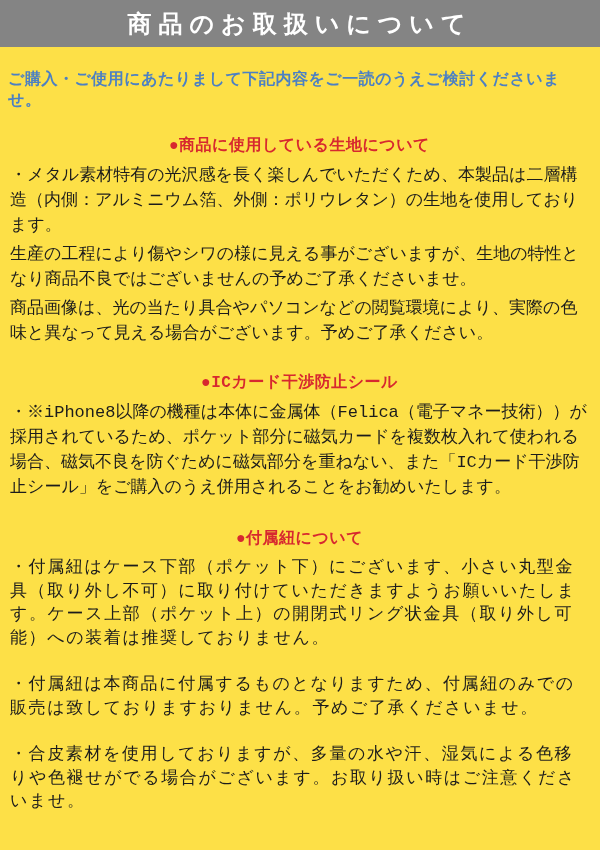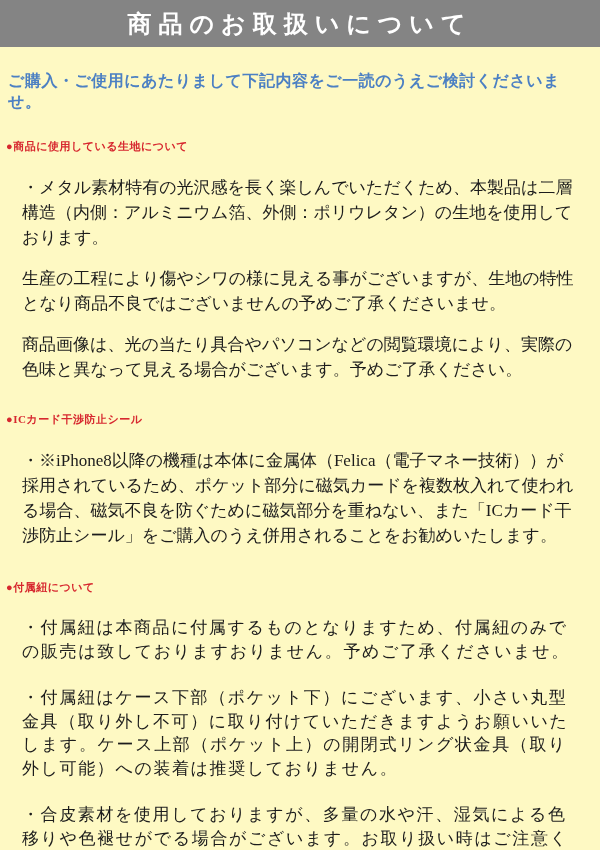--- a/index.html
+++ b/index.html
@@ -4,8 +4,8 @@
 <style>
   html,body{margin:0;padding:0;background:#fff;}
   .page{
-    position:relative;width:600px;height:850px;background:#fef9c3;
-    font-family:Liberation Serif, serif;
+    position:relative;width:600px;height:850px;background:#fde047;
+    font-family:Liberation Mono, monospace;
     color:#1c1c1c;overflow:hidden;
   }
   .header{height:47px;background:#848484;display:flex;align-items:center;justify-content:center;}

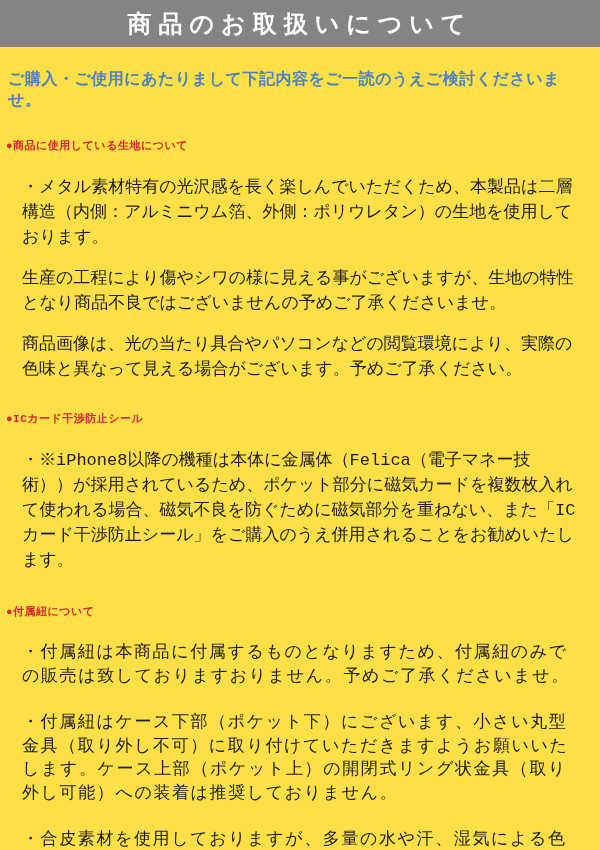--- a/index.html
+++ b/index.html
@@ -13,7 +13,7 @@
   .content{padding:0 7px 0 6px;}
   .intro{margin:23px 0 0 2px;color:#4c80c3;font-weight:bold;font-size:16px;letter-spacing:.5px;line-height:21px;}
   .section{margin-top:22px;}
-  .section-heading{color:#d7282f;font-weight:bold;font-size:11px;line-height:25px;letter-spacing:.5px;}
+  .section-heading{color:#d7282f;font-weight:bold;font-size:16px;line-height:25px;letter-spacing:.5px;text-align:center;}
   p.body{font-size:17px;line-height:25px;margin:16px;font-weight:500;}
   .sec-ic{margin-top:25px;}
   .sec-strap{margin-top:27px;}

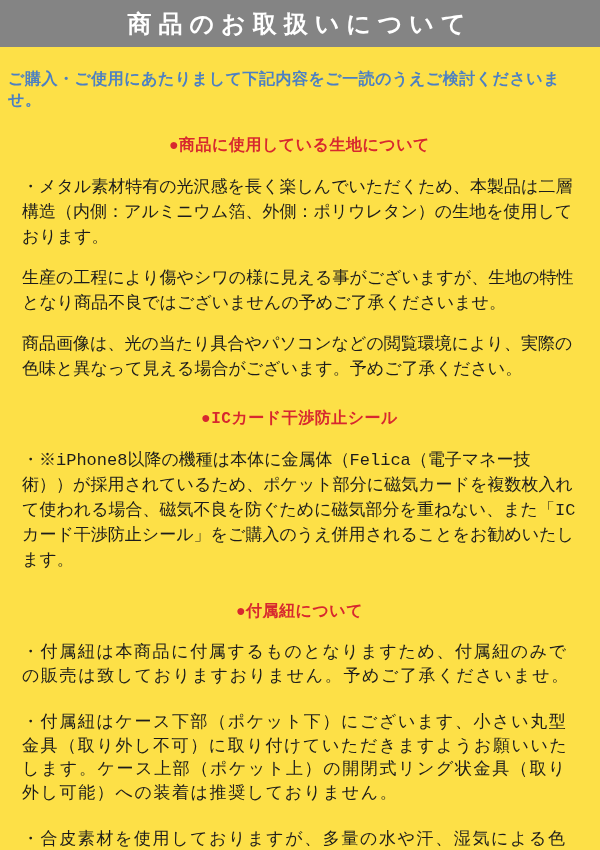--- a/index.html
+++ b/index.html
@@ -14,7 +14,7 @@
   .intro{margin:23px 0 0 2px;color:#4c80c3;font-weight:bold;font-size:16px;letter-spacing:.5px;line-height:21px;}
   .section{margin-top:22px;}
   .section-heading{color:#d7282f;font-weight:bold;font-size:16px;line-height:25px;letter-spacing:.5px;text-align:center;}
-  p.body{font-size:17px;line-height:25px;margin:16px;font-weight:500;}
+  p.body{font-size:17px;line-height:25px;margin:4px;font-weight:500;}
   .sec-ic{margin-top:25px;}
   .sec-strap{margin-top:27px;}
   .sec-strap p.body{letter-spacing:1.6px;line-height:23.5px;}

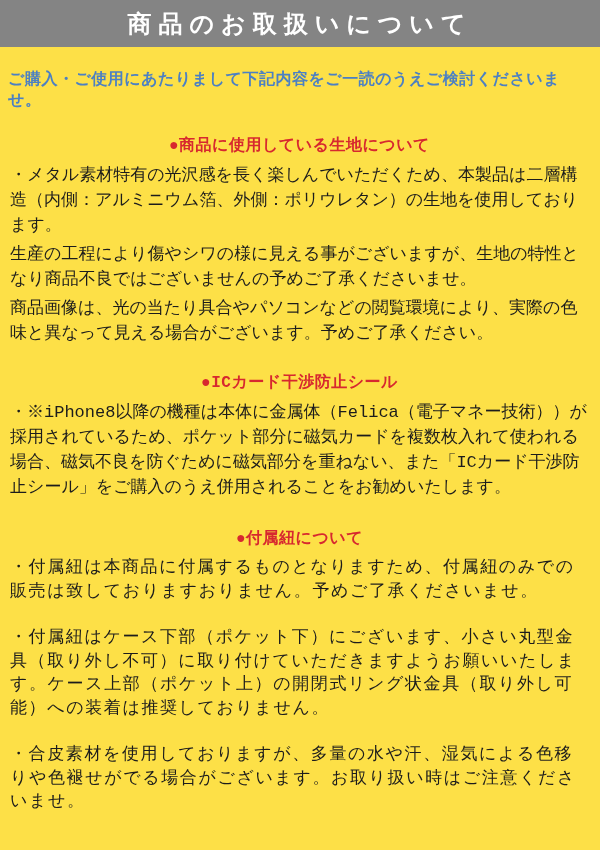--- a/index.html
+++ b/index.html
@@ -47,8 +47,8 @@
 
     <div class="section sec-strap">
       <div class="section-heading">●付属紐について</div>
+      <p class="body">・付属紐はケース下部（ポケット下）にございます、小さい丸型金具（取り外し不可）に取り付けていただきますようお願いいたします。ケース上部（ポケット上）の開閉式リング状金具（取り外し可能）への装着は推奨しておりません。</p>
       <p class="body">・付属紐は本商品に付属するものとなりますため、付属紐のみでの販売は致しておりますおりません。予めご了承くださいませ。</p>
-      <p class="body">・付属紐はケース下部（ポケット下）にございます、小さい丸型金具（取り外し不可）に取り付けていただきますようお願いいたします。ケース上部（ポケット上）の開閉式リング状金具（取り外し可能）への装着は推奨しておりません。</p>
       <p class="body">・合皮素材を使用しておりますが、多量の水や汗、湿気による色移りや色褪せがでる場合がございます。お取り扱い時はご注意くださいませ。</p>
     </div>
 

